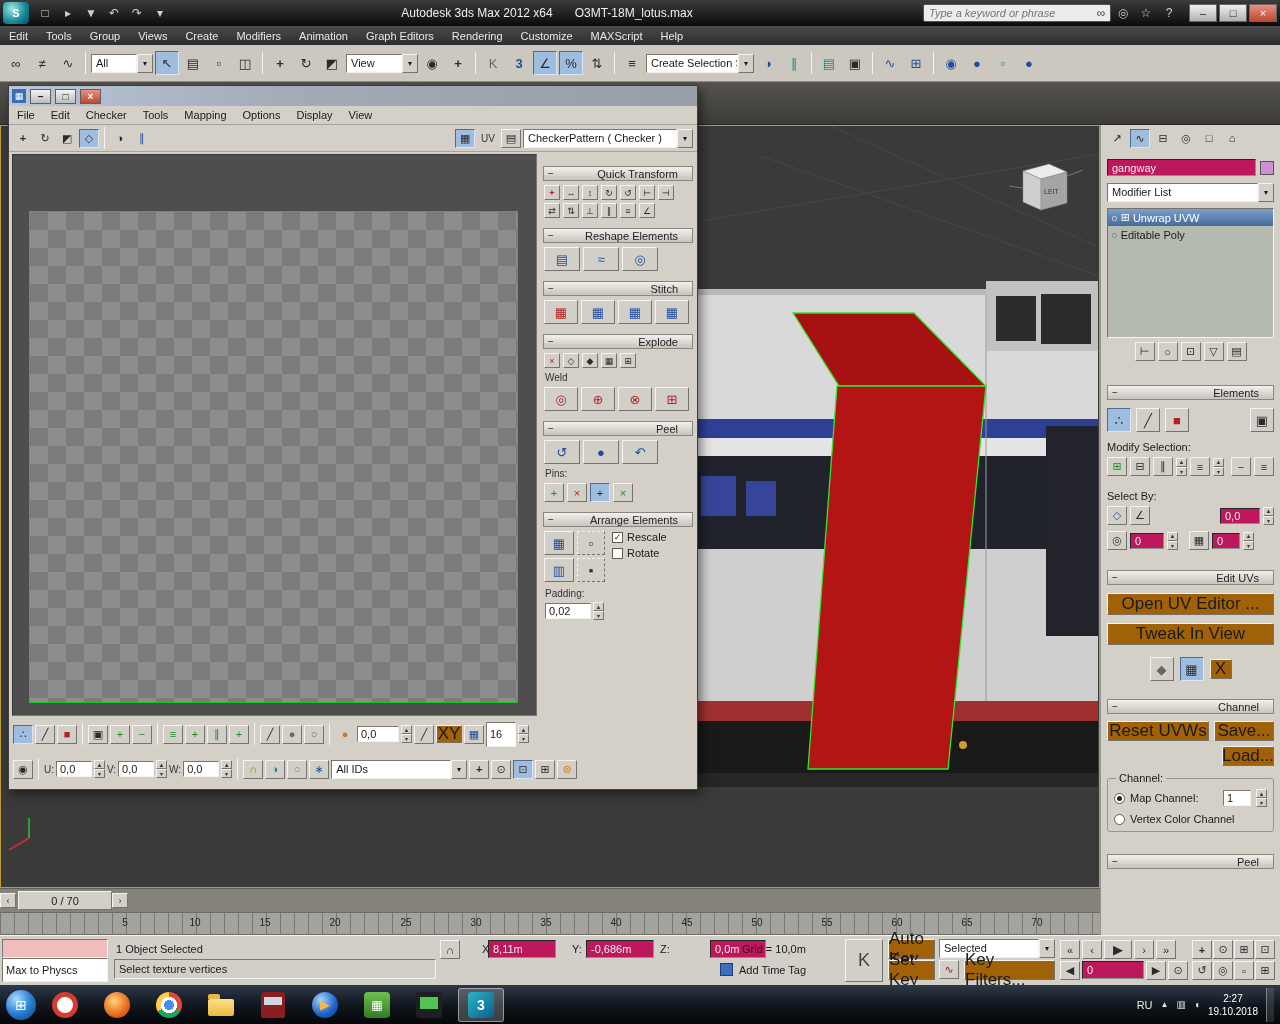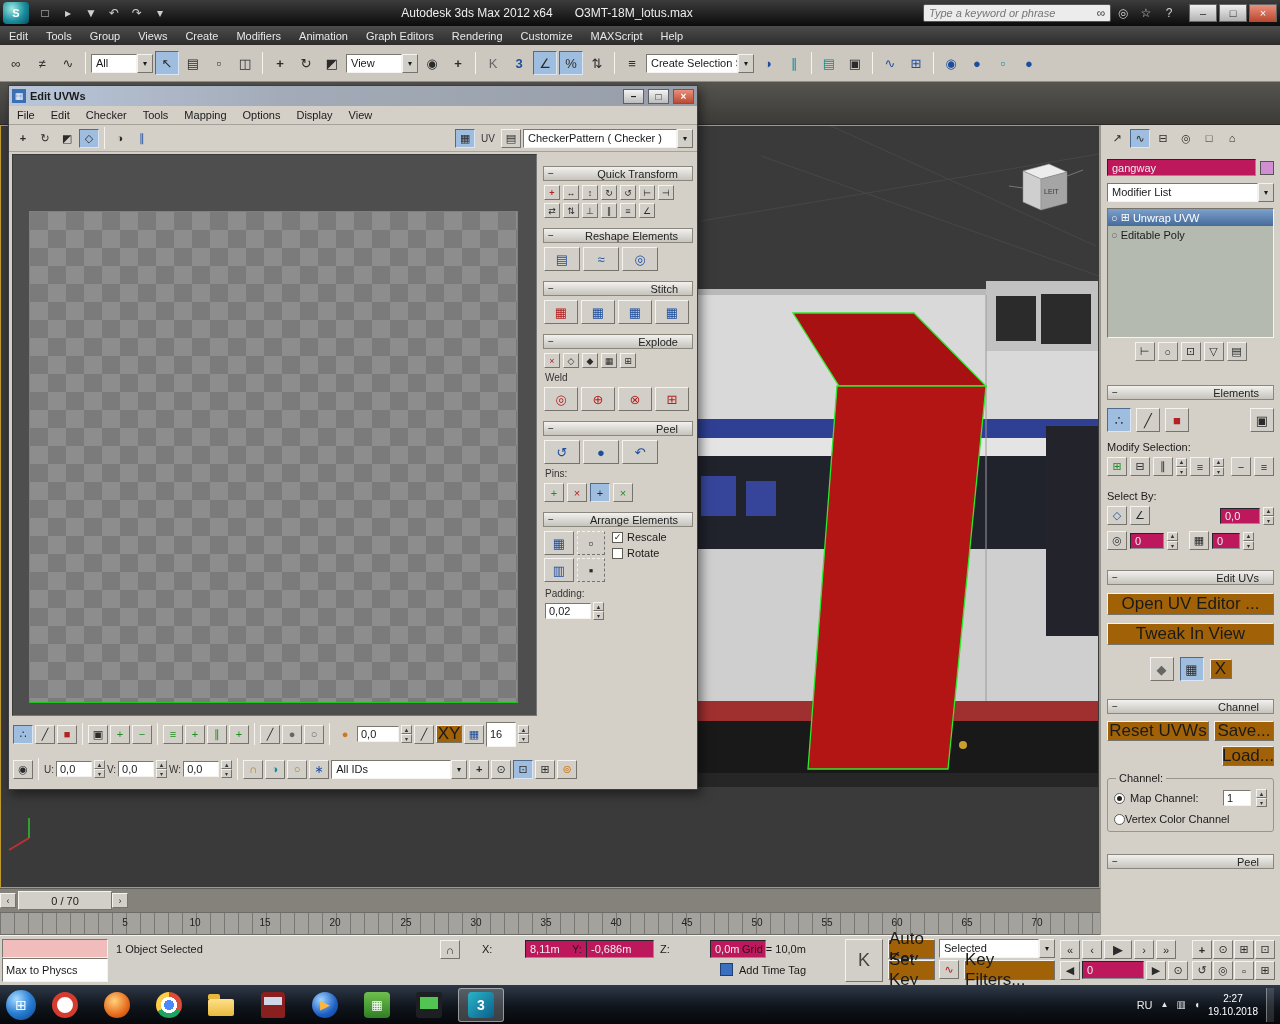--- a/index.html
+++ b/index.html
@@ -378,7 +378,6 @@
   <div class="abs dialog">
     <div class="dlg-title">
       <span class="dico">▦</span>
-      <span style="flex:1">Edit UVWs</span>
       <span class="dwb">–</span>
       <span class="dwb">□</span>
       <span class="dwb close">×</span>

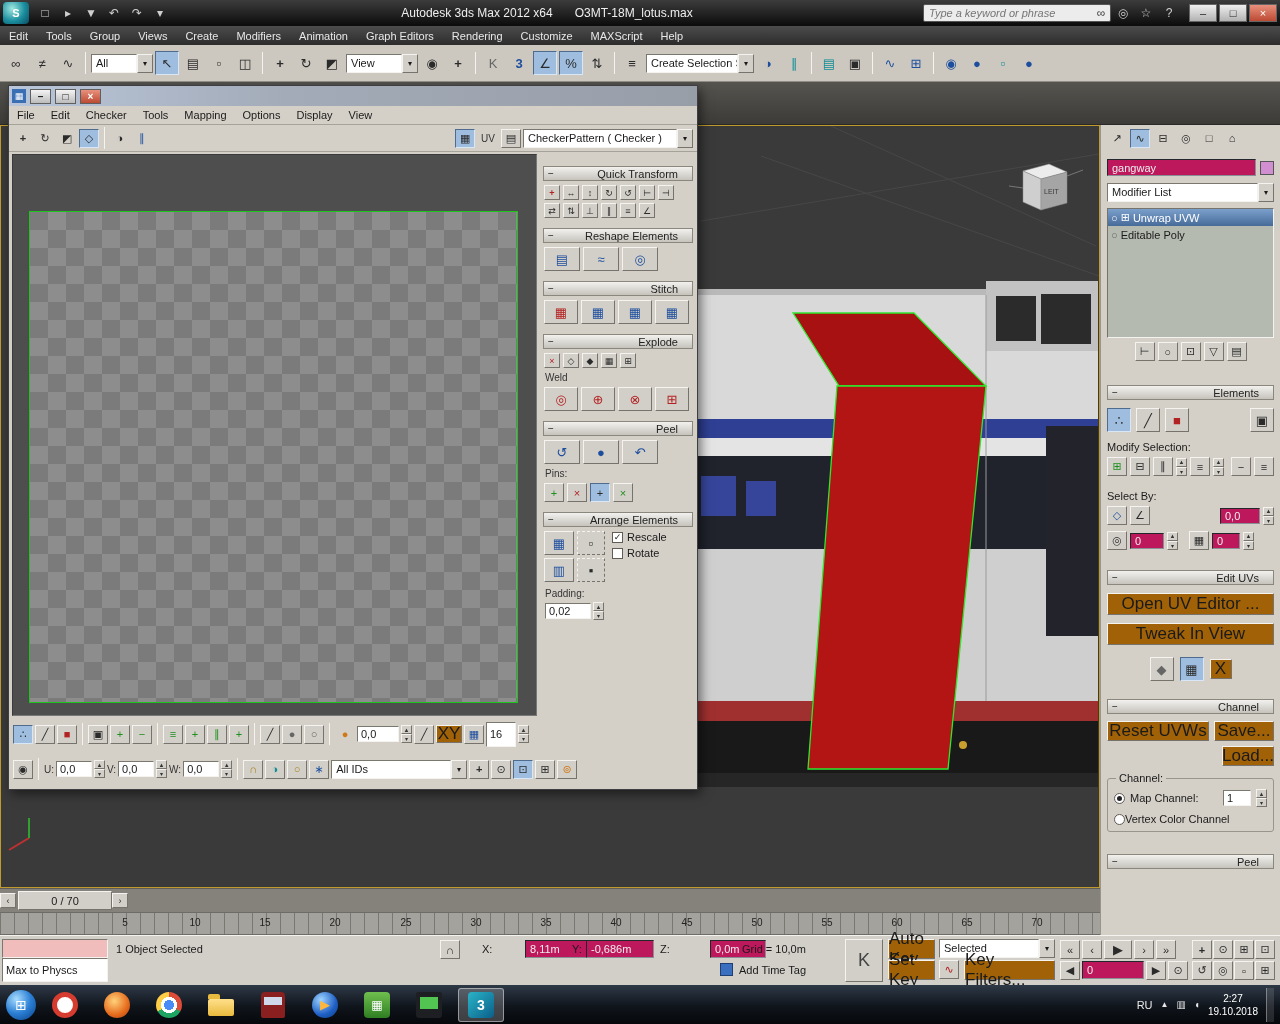--- a/index.html
+++ b/index.html
@@ -363,7 +363,7 @@
             <b>▾</b>
           </span>
       </div>
-      <div class="flex" style="margin-top:6px">
+      <div class="flex" style="gap:5px;margin-top:6px">
         <span class="rad"></span>
         <span>Vertex Color Channel</span>
       </div>

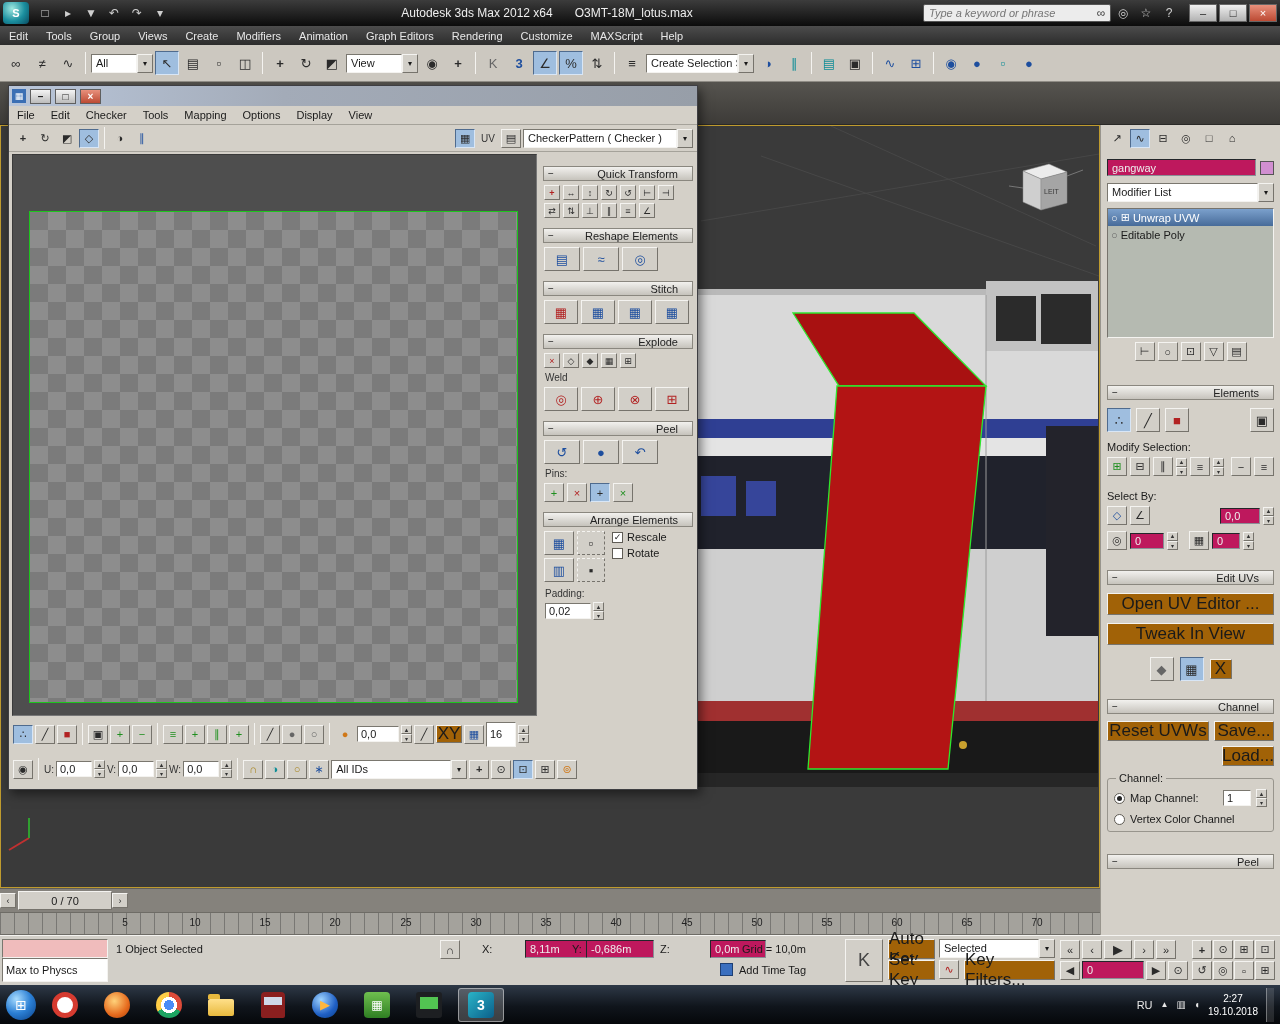--- a/index.html
+++ b/index.html
@@ -637,7 +637,7 @@
     <span class="abs ptext" style="left:116px;top:7px">1 Object Selected</span>
     <span class="abs ic sm raised" style="left:440px;top:4px">∩</span>
     <span class="abs" style="left:482px;top:7px">X:</span>
-    <span class="abs dark" style="left:525px;top:4px;width:68px;height:18px">8,11m</span>
+    <span class="abs dark" style="left:488px;top:4px;width:68px;height:18px">8,11m</span>
     <span class="abs" style="left:572px;top:7px">Y:</span>
     <span class="abs dark" style="left:586px;top:4px;width:68px;height:18px">-0,686m</span>
     <span class="abs" style="left:660px;top:7px">Z:</span>

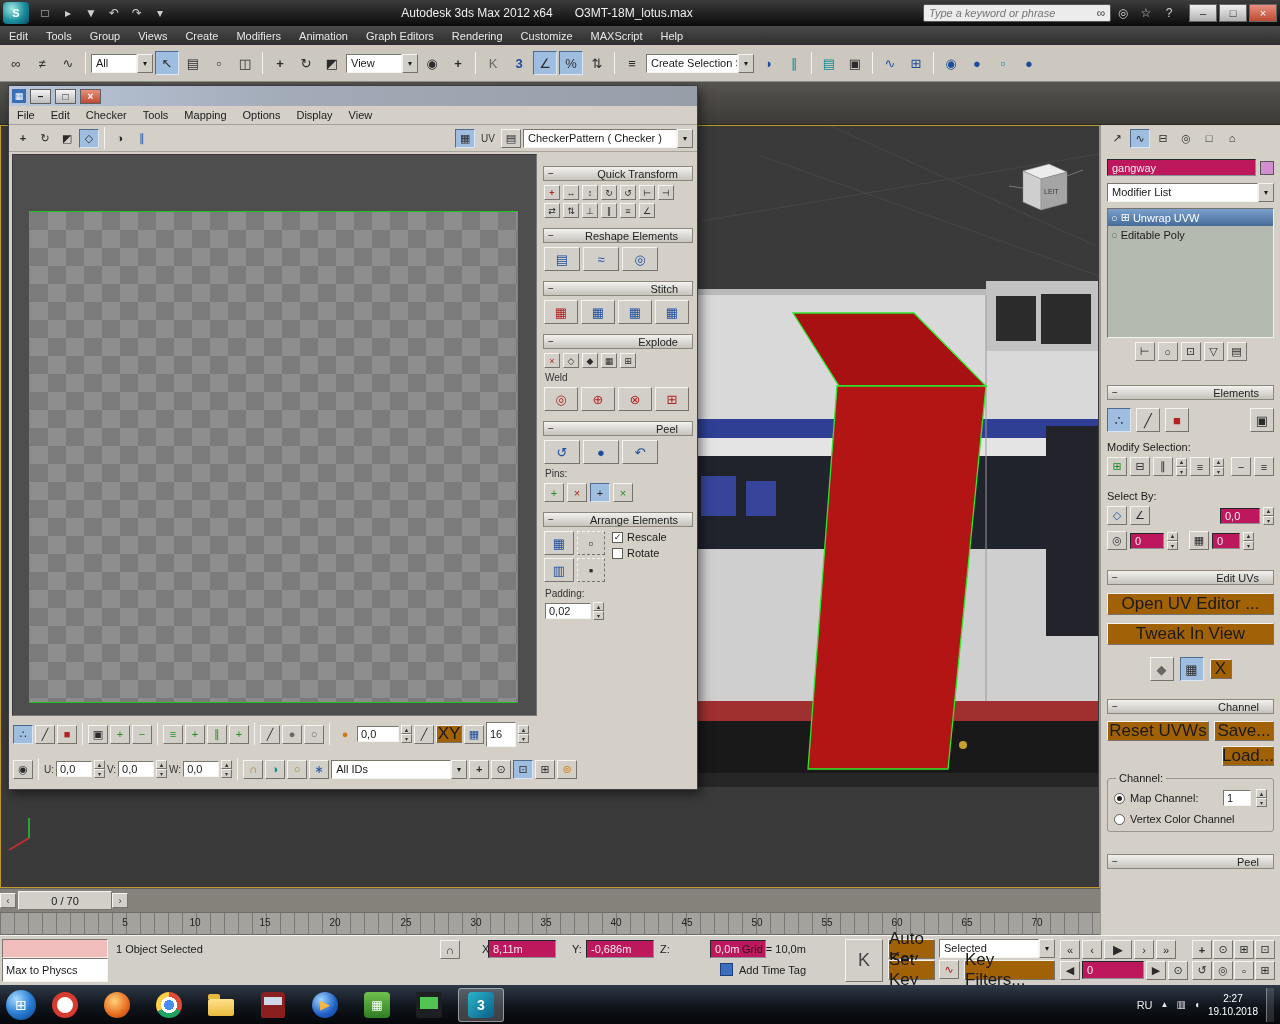--- a/index.html
+++ b/index.html
@@ -635,6 +635,9 @@
         <span class="ptext">Max to Physcs</span>
       </span>
     <span class="abs ptext" style="left:116px;top:7px">1 Object Selected</span>
+    <span class="abs" style="left:114px;top:23px;width:322px;height:20px;border:1px solid;border-color:#7a776f #f4f3f0 #f4f3f0 #7a776f;display:inline-flex;align-items:center;padding:0 4px">
+        <span class="ptext">Select texture vertices</span>
+      </span>
     <span class="abs ic sm raised" style="left:440px;top:4px">∩</span>
     <span class="abs" style="left:482px;top:7px">X:</span>
     <span class="abs dark" style="left:488px;top:4px;width:68px;height:18px">8,11m</span>

